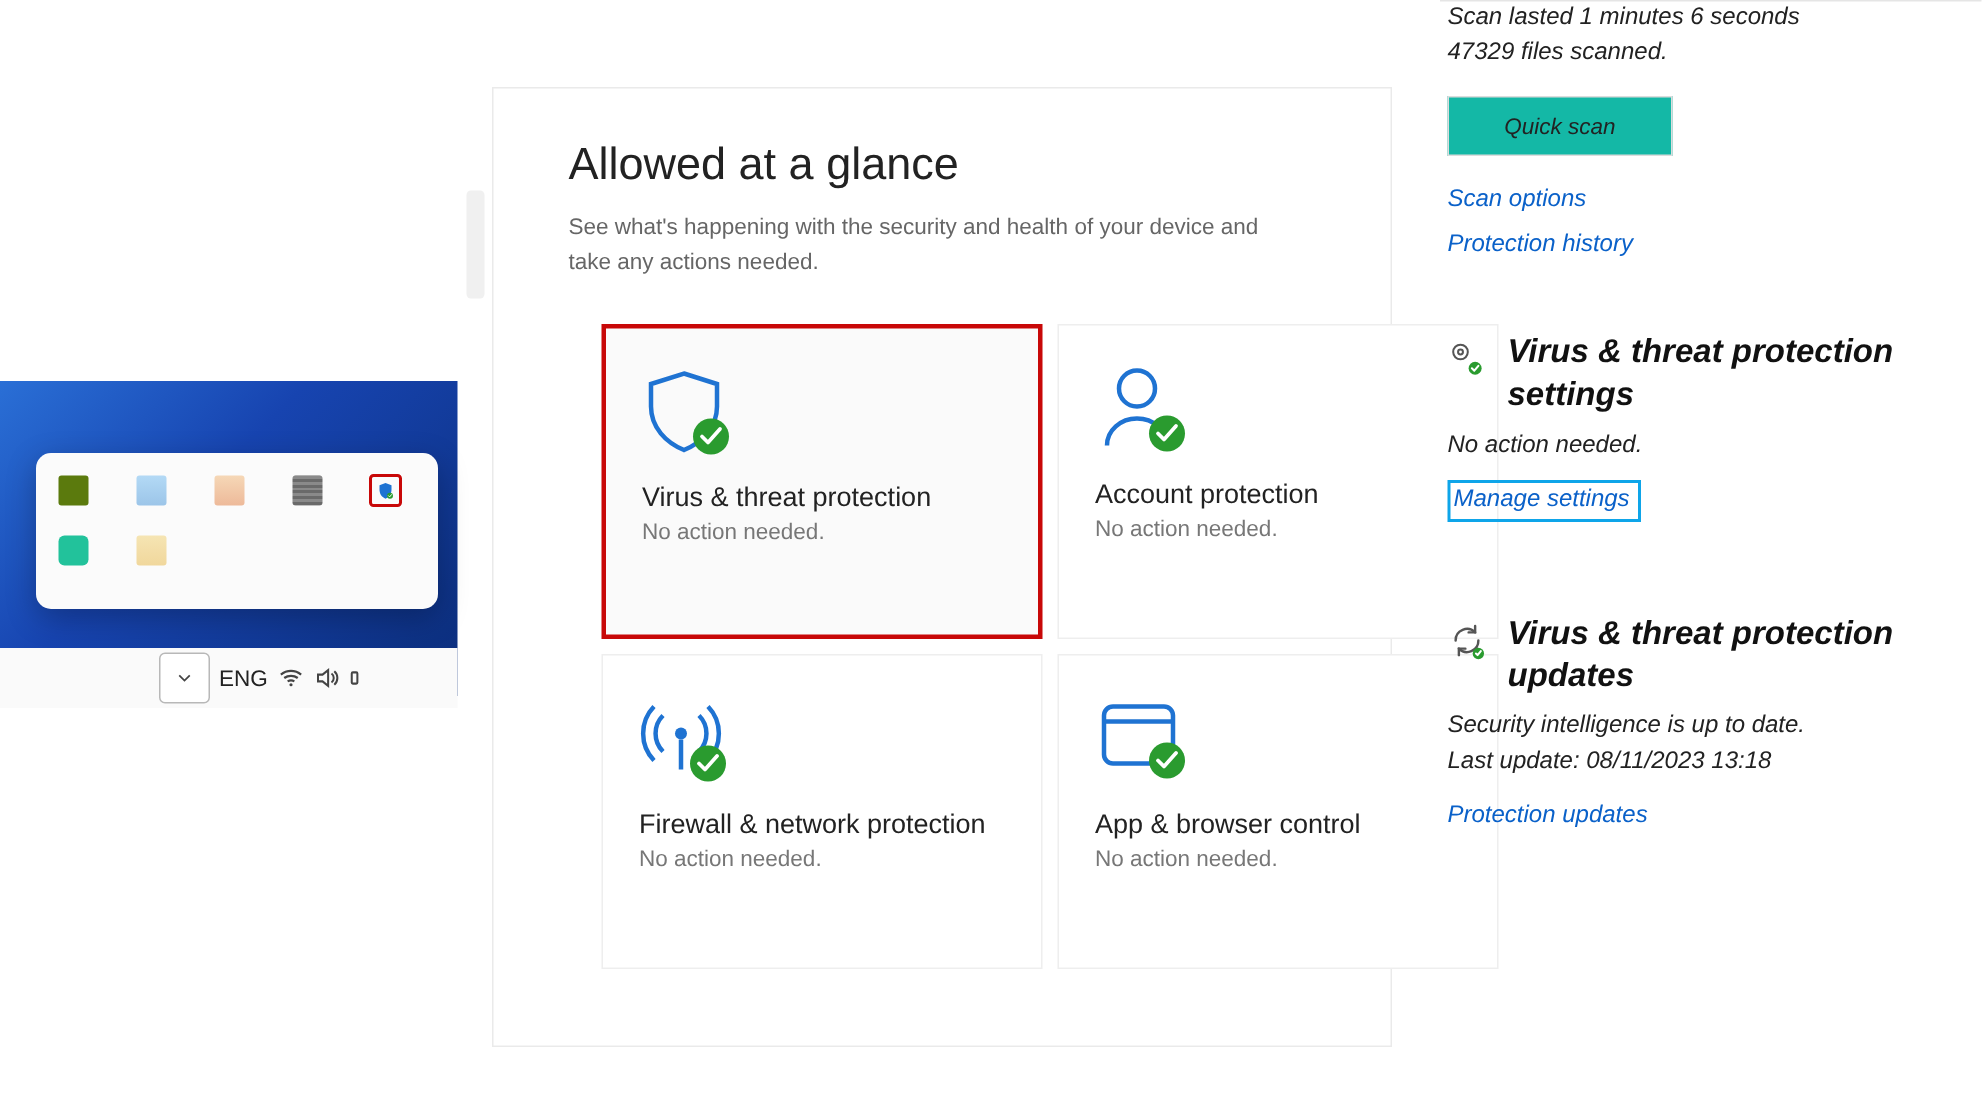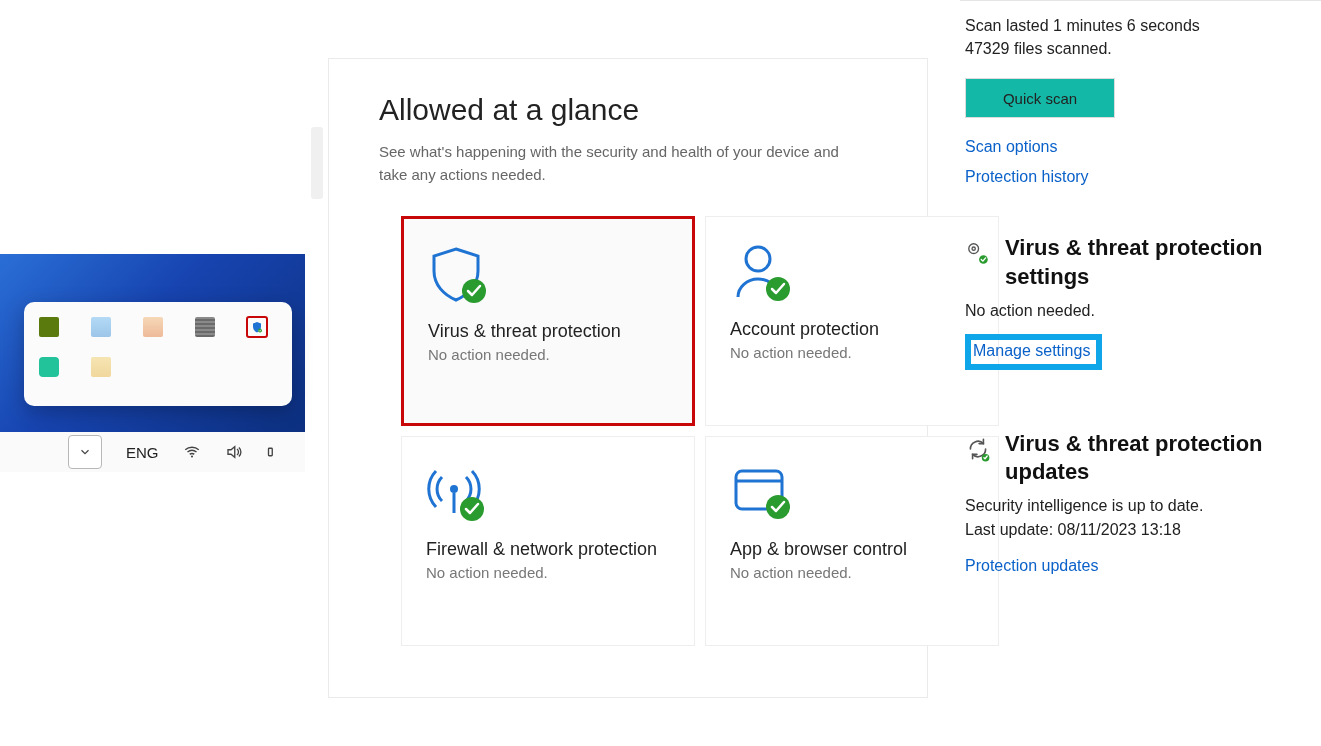--- a/index.html
+++ b/index.html
@@ -66,7 +66,8 @@
   
   .right-col {
     position:absolute; left:965px; top:0; width:340px; height:632px;
-    padding-top:14px;
+    padding-top:0;
+    font-style:italic;
   }
   .thin-divider {position:absolute;left:960px;top:0;width:370px;height:1px;background:#e5e5e5;}
   .rc-text { font-size:16px; color:#222; line-height:1.45;}

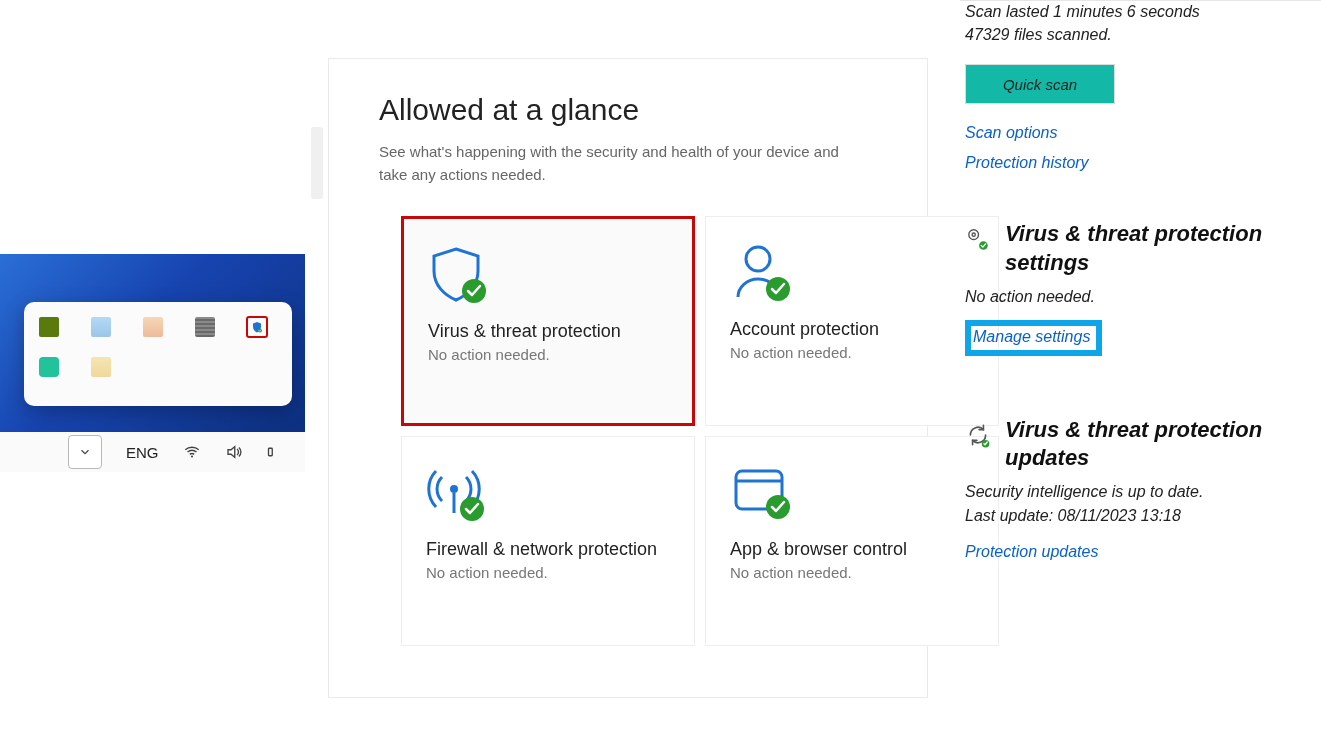--- a/index.html
+++ b/index.html
@@ -77,7 +77,7 @@
     margin:18px 0 20px 0;
   }
   .rc-link { color:#0a61c9; font-size:16px; margin-bottom:12px; display:block; cursor:pointer;}
-  .rc-link.boxed{border:6px solid #0ea5e9;display:inline-block;padding:2px 6px 4px 2px;}
+  .rc-link.boxed{border:2px solid #0ea5e9;display:inline-block;padding:2px 6px 4px 2px;}
   .rc-section { margin-top:48px; display:flex; gap:14px; align-items:flex-start;}
   .rc-section .sec-ico{width:26px;flex:none;margin-top:6px;}
   .rc-section h2 { font-size:22px; font-weight:600; color:#111; line-height:1.3;}

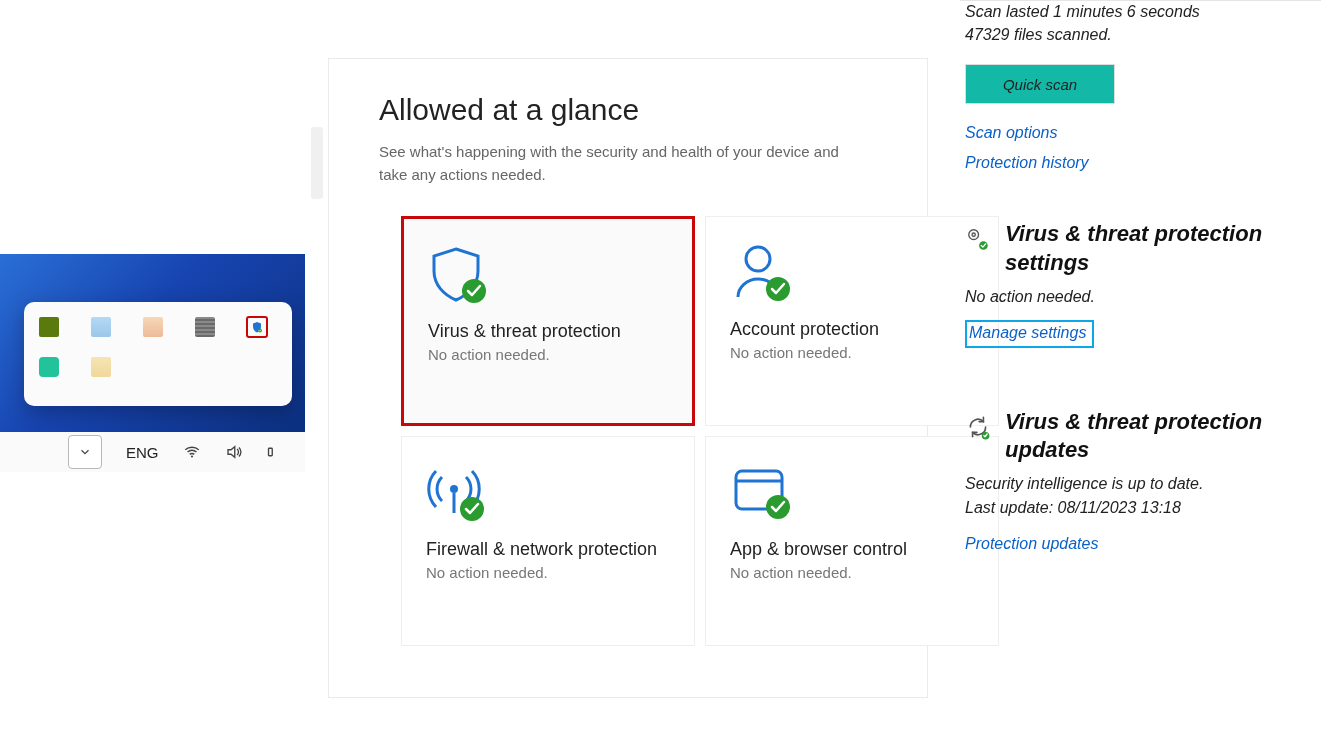--- a/index.html
+++ b/index.html
@@ -34,7 +34,7 @@
   .taskbar {
     position:absolute; left:0; top:178px; width:305px; height:40px;
     background:#fafafa; display:flex; align-items:center;
-    gap:24px; padding-left:68px;
+    gap:6px; padding-left:106px;
   }
   .chev-box{width:34px;height:34px;border:1px solid #b8b8b8;border-radius:4px;background:#fff;display:flex;align-items:center;justify-content:center;}
   .lang{font-size:15px;color:#222;}

